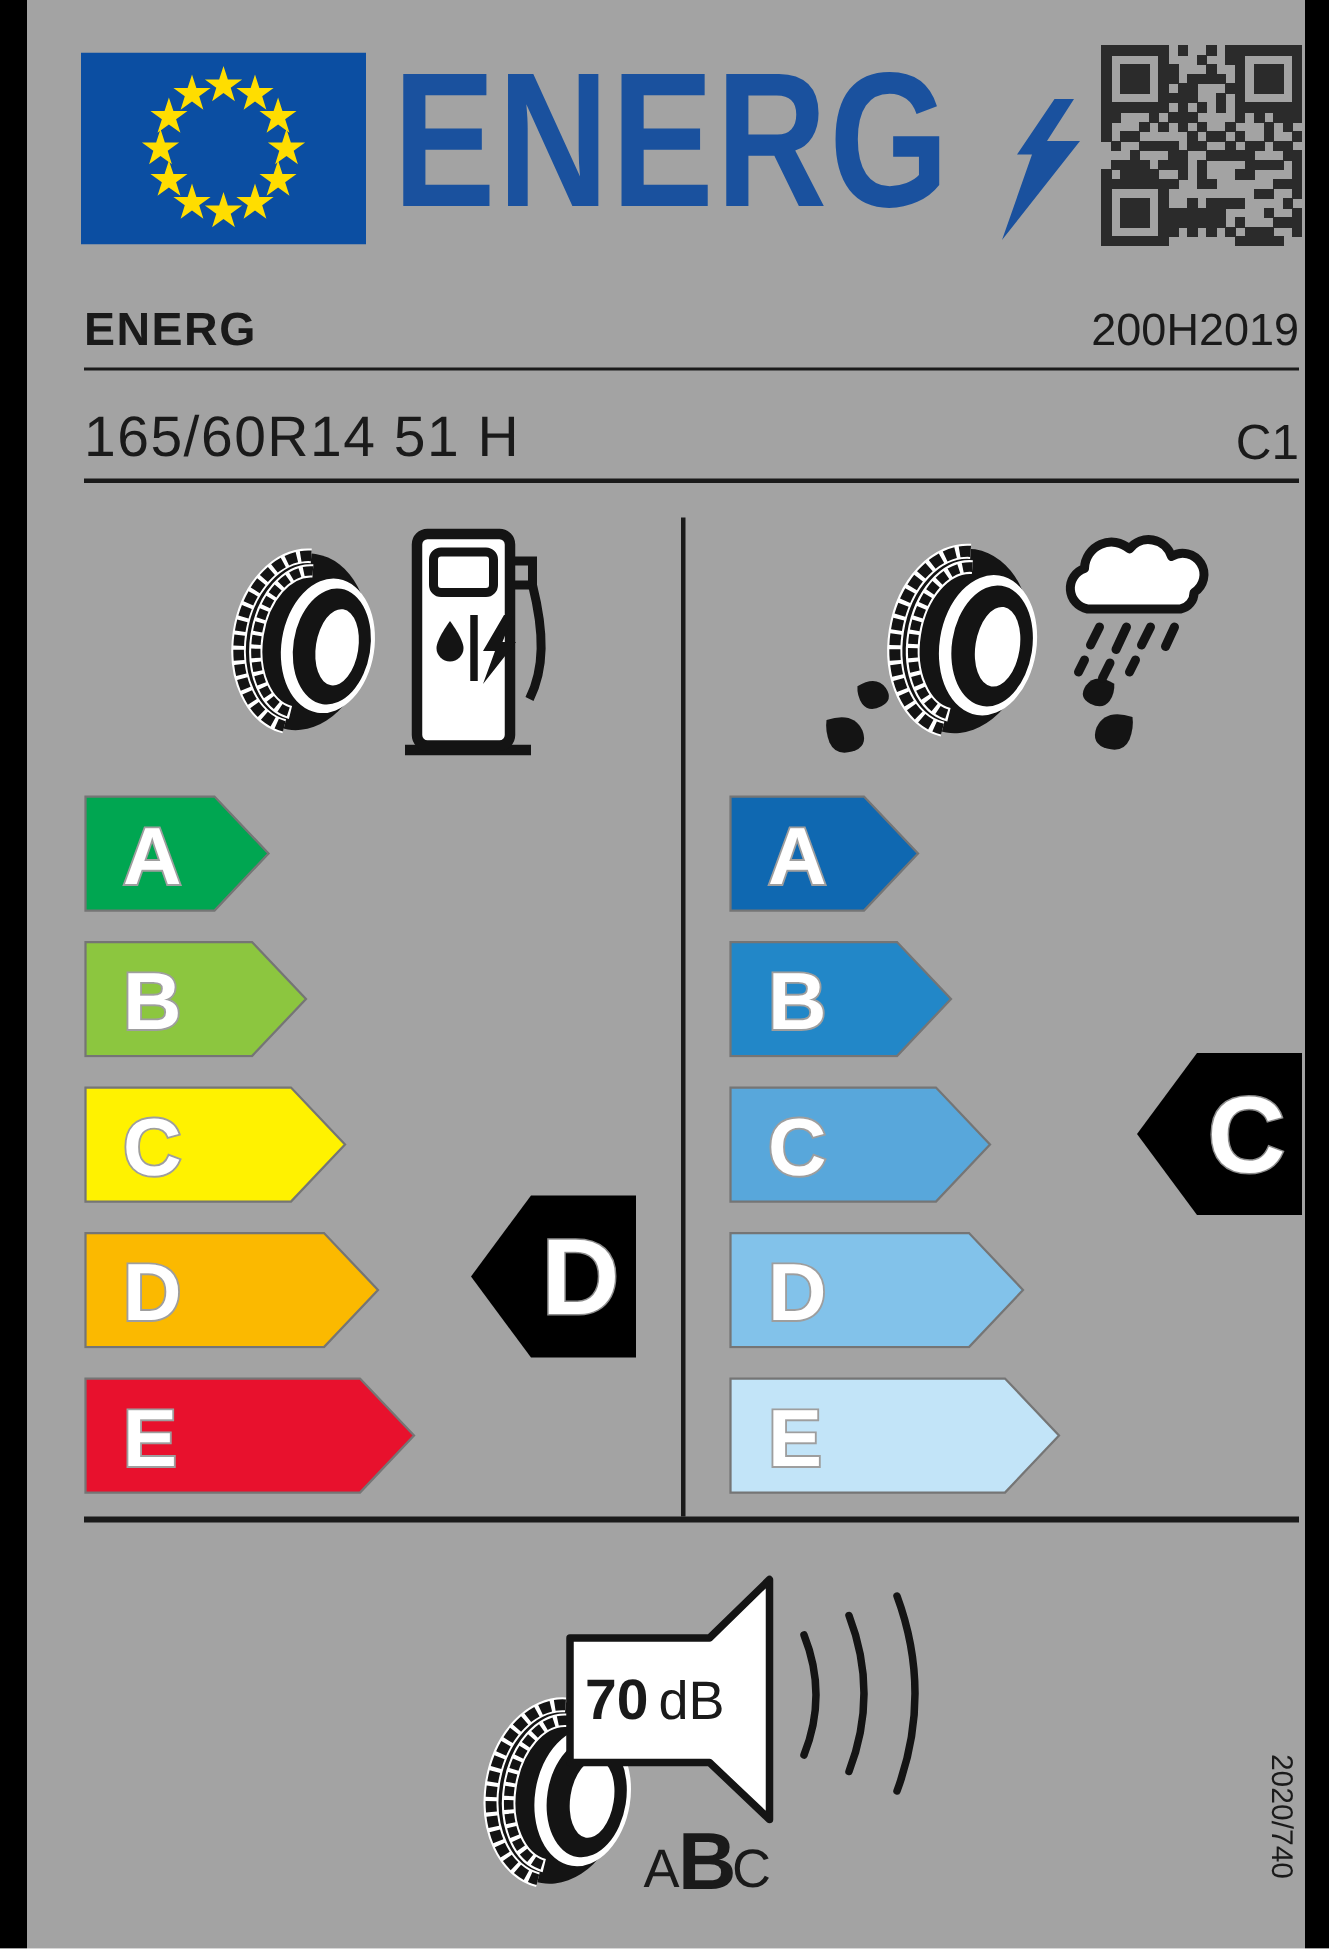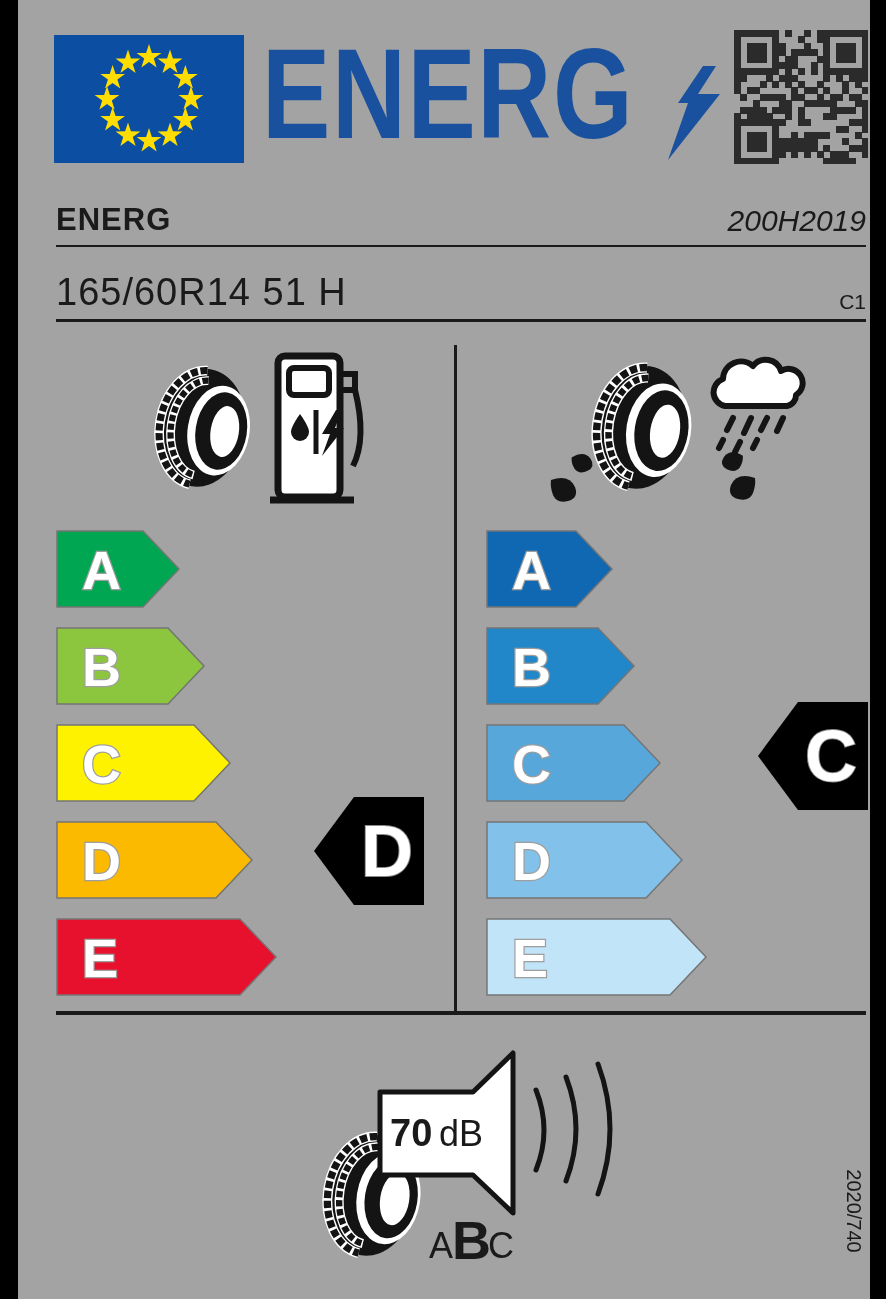--- a/index.html
+++ b/index.html
@@ -27,7 +27,7 @@
   .row{left:38px;width:810px;display:flex;justify-content:space-between;align-items:flex-end;color:#1a1a1a;}
   #brand-row{top:198px;height:40px;}
   #brand-name{font-size:31px;font-weight:bold;letter-spacing:1px;}
-  #model-code{font-size:30px;font-style:italic;}
+  #model-code{font-size:30px;}
   #size-row{top:268px;height:46px;}
   #tire-size{font-size:38px;letter-spacing:1px;}
   #tire-class{font-size:21px;}

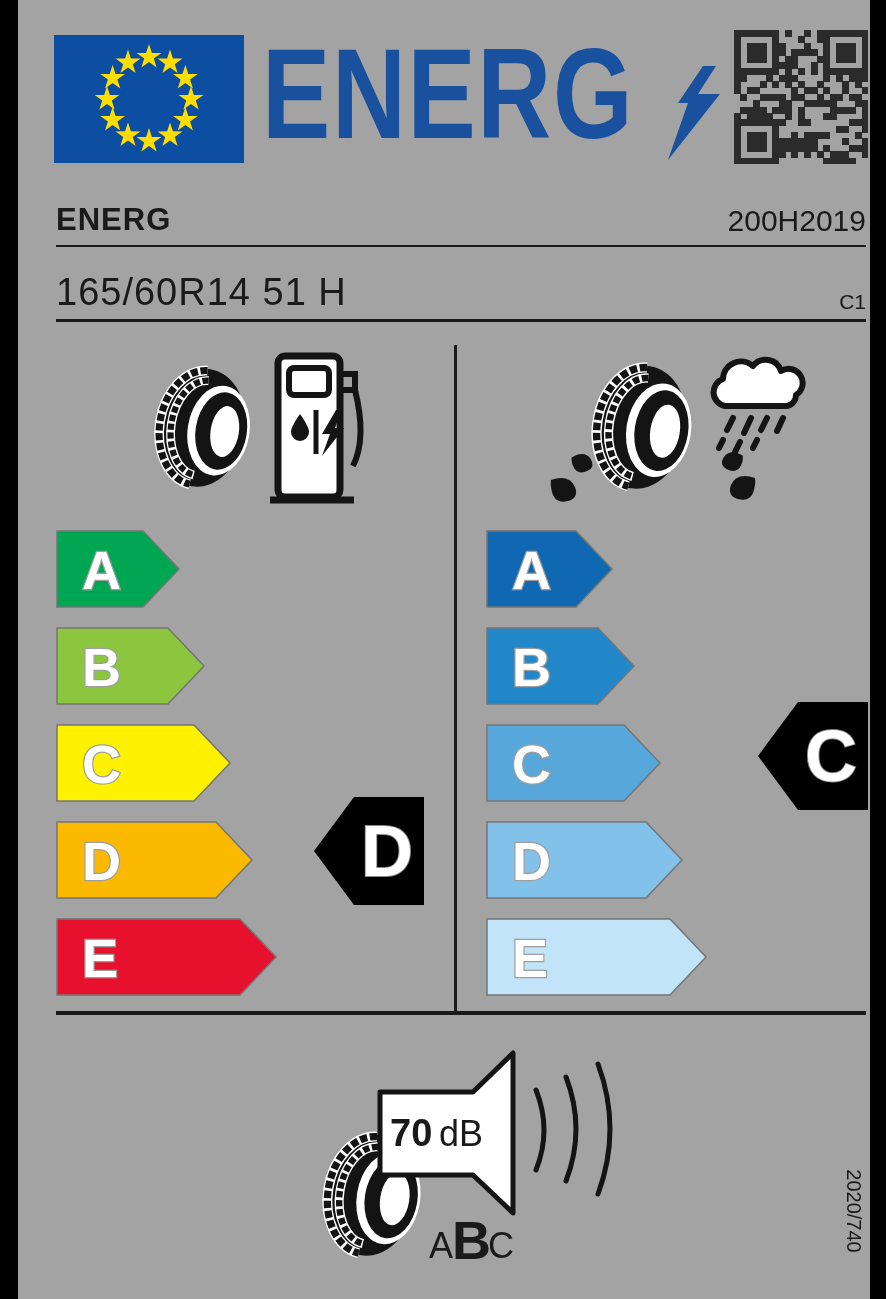--- a/index.html
+++ b/index.html
@@ -30,7 +30,7 @@
   #model-code{font-size:30px;}
   #size-row{top:268px;height:46px;}
   #tire-size{font-size:38px;letter-spacing:1px;}
-  #tire-class{font-size:21px;}
+  #tire-class{font-size:33px;}
   .hline{left:38px;width:810px;background:#1a1a1a;}
   #line-1{top:245px;height:2px;}
   #line-2{top:319px;height:3px;}

